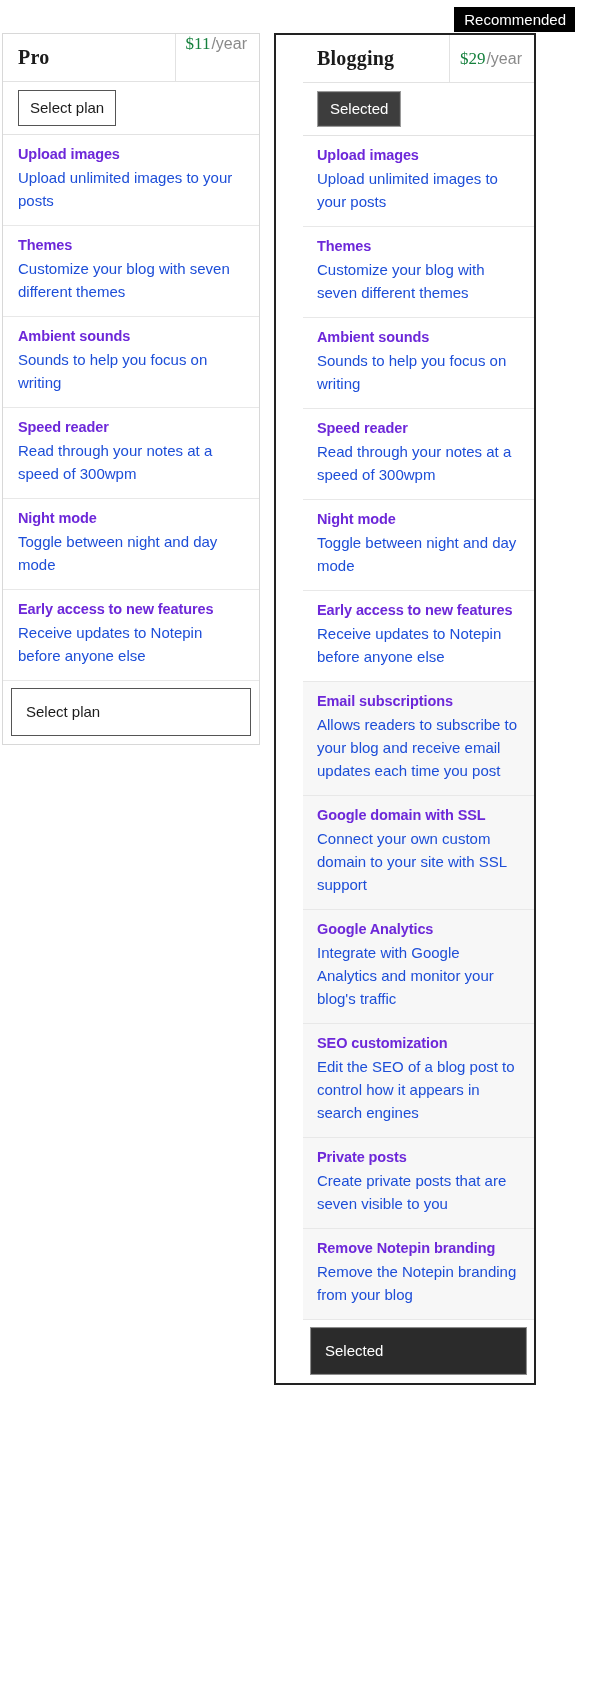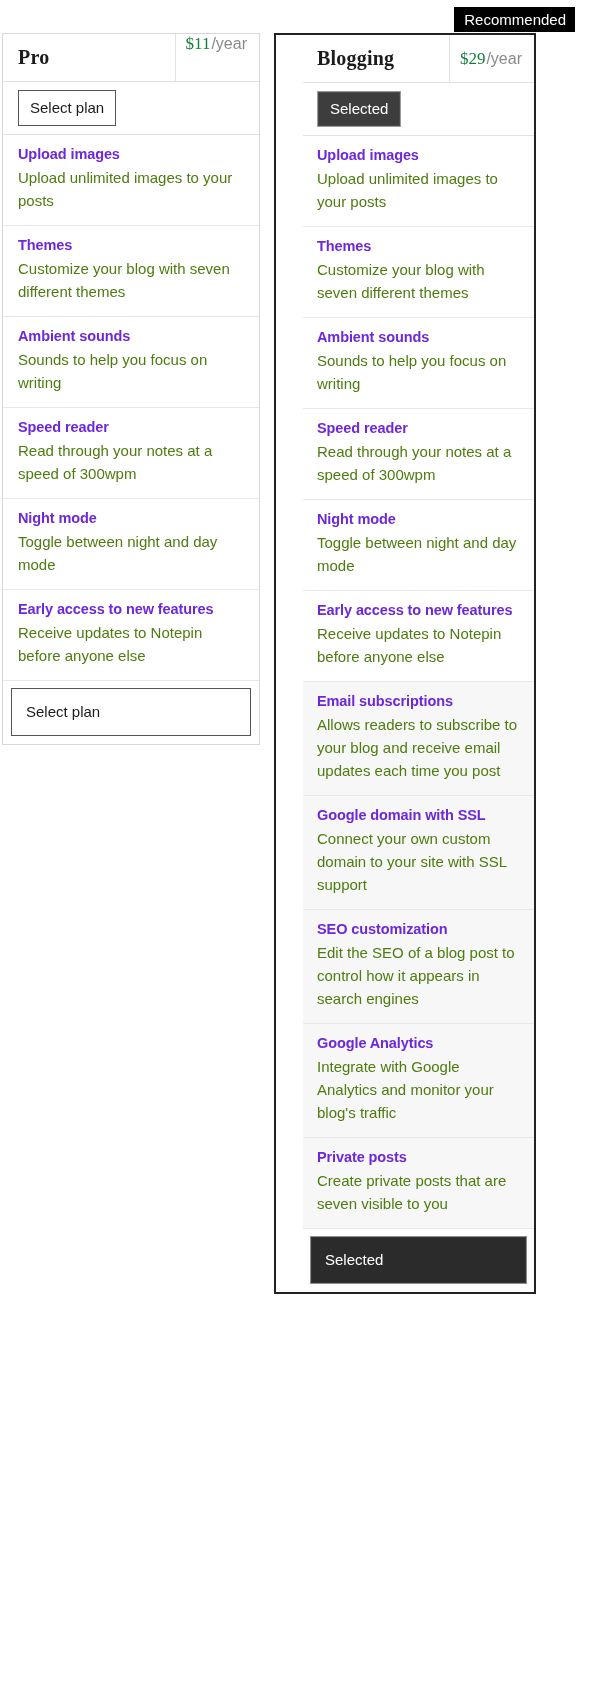--- a/index.html
+++ b/index.html
@@ -169,7 +169,7 @@
     font-family: "Liberation Sans", sans-serif;
     font-size: 15px;
     line-height: 23px;
-    color: #4d7c0f;
+    color: #1d4ed8;
     margin: 0;
   }
   .feature .f-note {

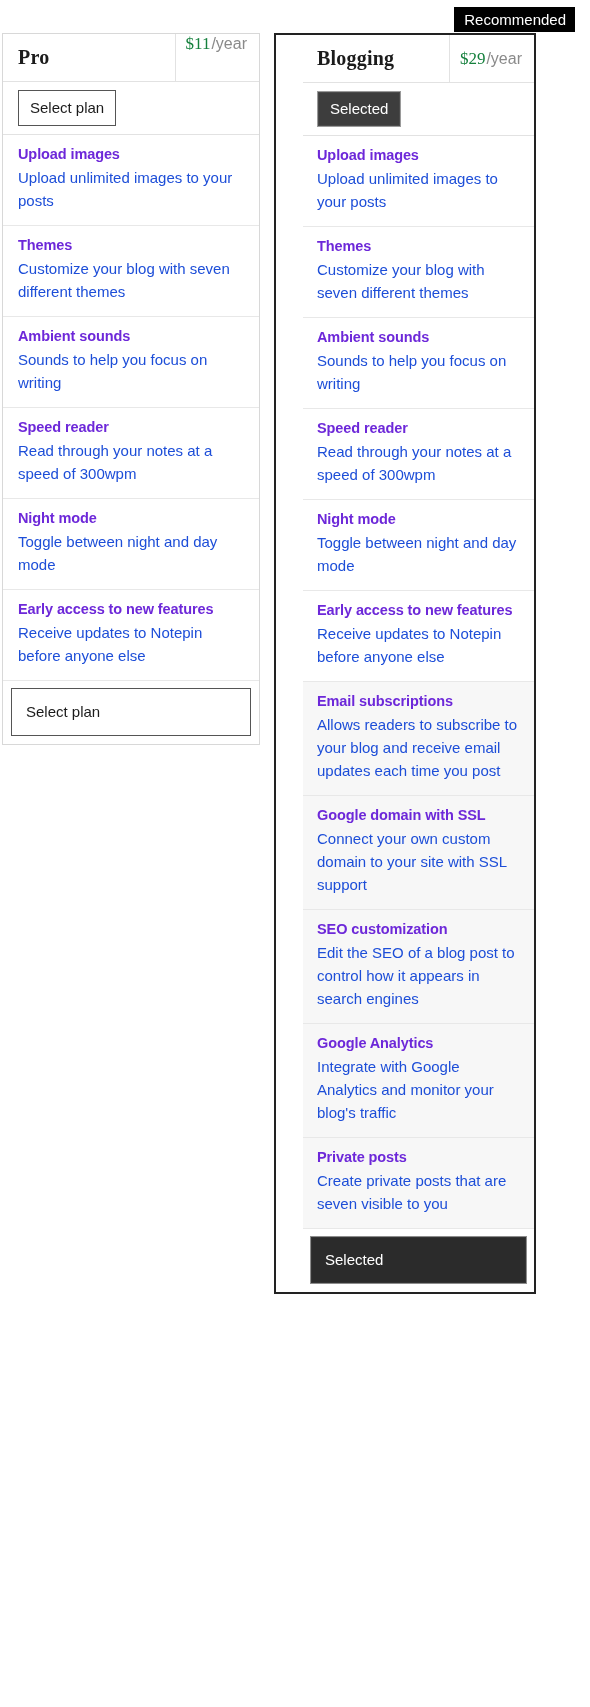--- a/index.html
+++ b/index.html
@@ -307,14 +307,14 @@
           <div class="f-desc">Connect your own custom domain to your site with SSL support</div>
         </div>
         <div class="feature shaded">
+          <div class="f-title">Google Analytics</div>
+          <div class="f-desc">Integrate with Google Analytics and monitor your blog's traffic</div>
+        </div>
+        <div class="feature shaded">
           <div class="f-title">SEO customization</div>
           <div class="f-desc">Edit the SEO of a blog post to control how it appears in search engines</div>
         </div>
         <div class="feature shaded">
-          <div class="f-title">Google Analytics</div>
-          <div class="f-desc">Integrate with Google Analytics and monitor your blog's traffic</div>
-        </div>
-        <div class="feature shaded">
           <div class="f-title">Private posts</div>
           <div class="f-desc">Create private posts that are seven visible to you</div>
         </div>

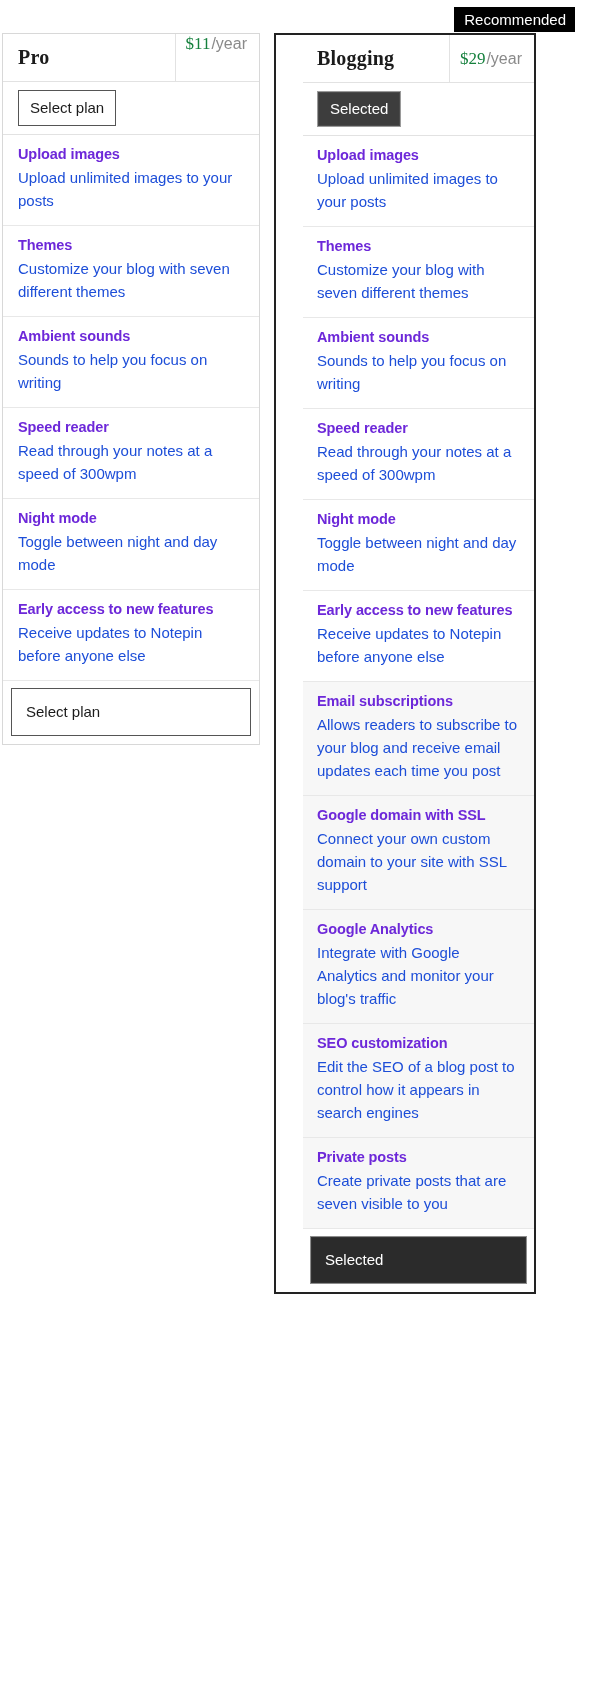--- a/index.html
+++ b/index.html
@@ -318,6 +318,10 @@
           <div class="f-title">Private posts</div>
           <div class="f-desc">Create private posts that are seven visible to you</div>
         </div>
+        <div class="feature shaded">
+          <div class="f-title">Remove Notepin branding</div>
+          <div class="f-desc">Remove the Notepin branding from your blog</div>
+        </div>
         <div class="btn-foot-wrap">
           <div class="btn-full dark">Selected</div>
         </div>

